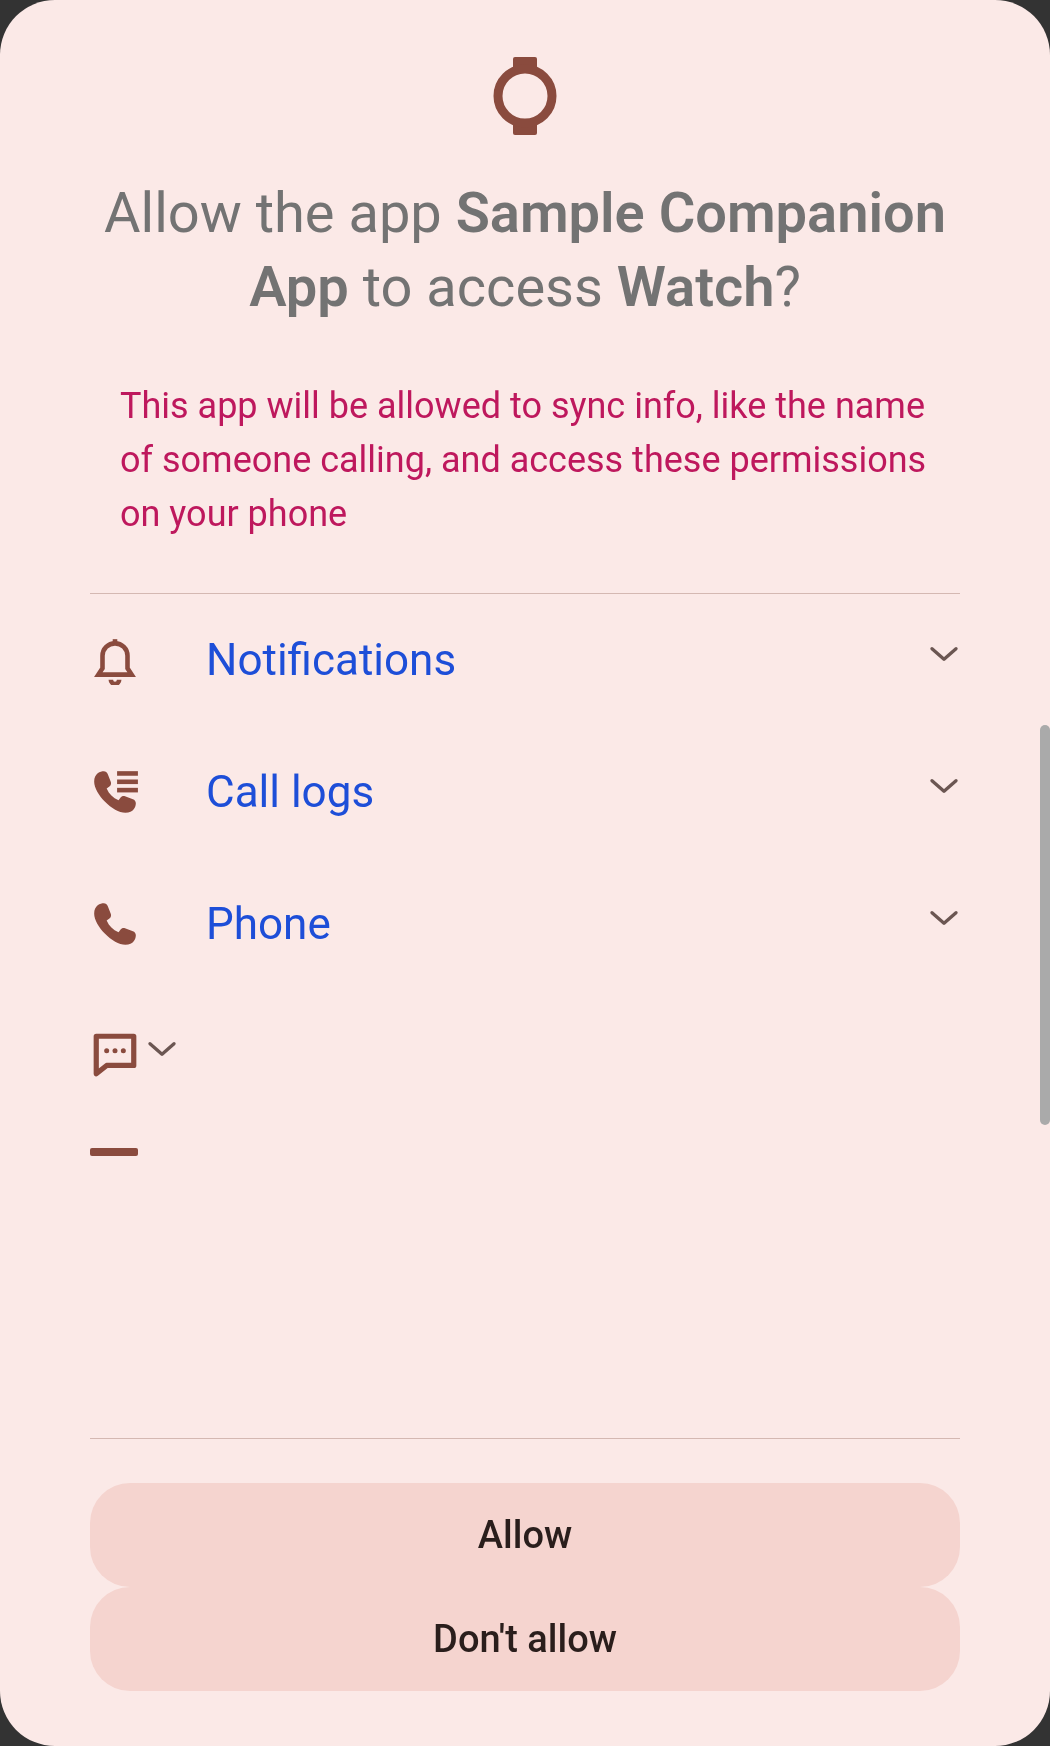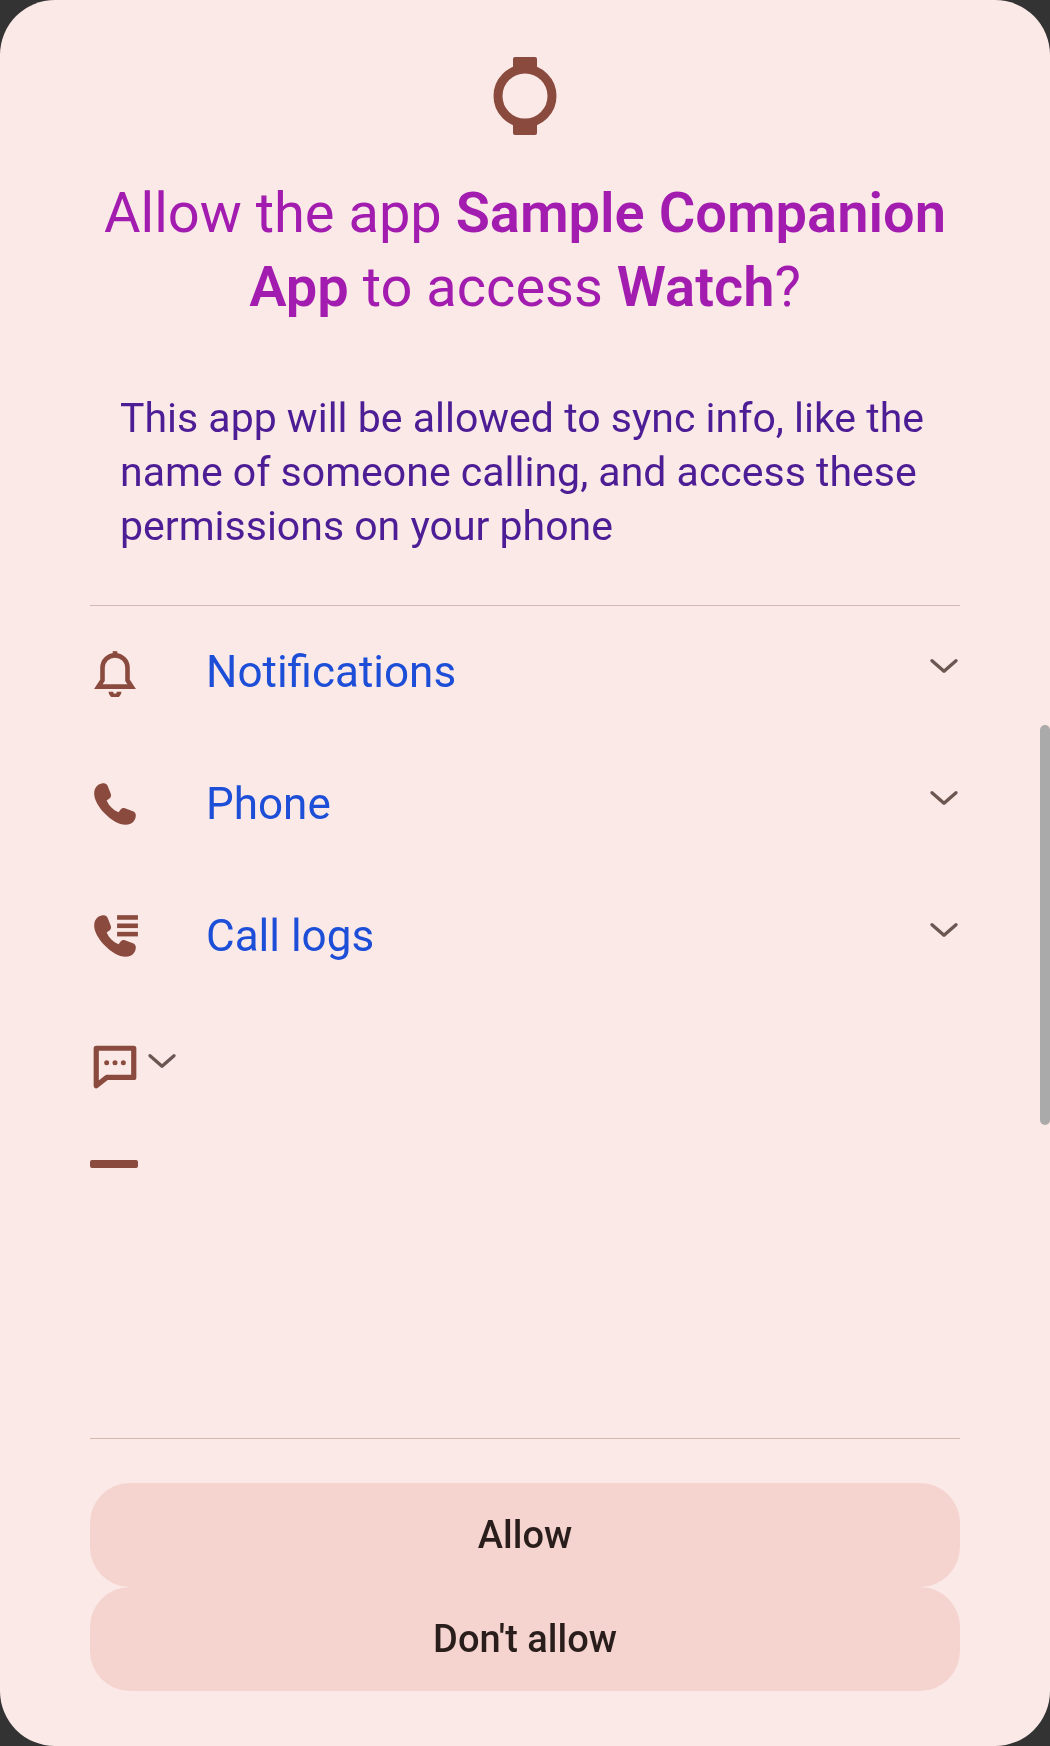--- a/index.html
+++ b/index.html
@@ -41,7 +41,7 @@
       font-size: 56px;
       line-height: 74px;
       font-weight: 400;
-      color: #a21caf;
+      color: #737373;
       padding: 0 90px;
       margin-bottom: 55px;
     }

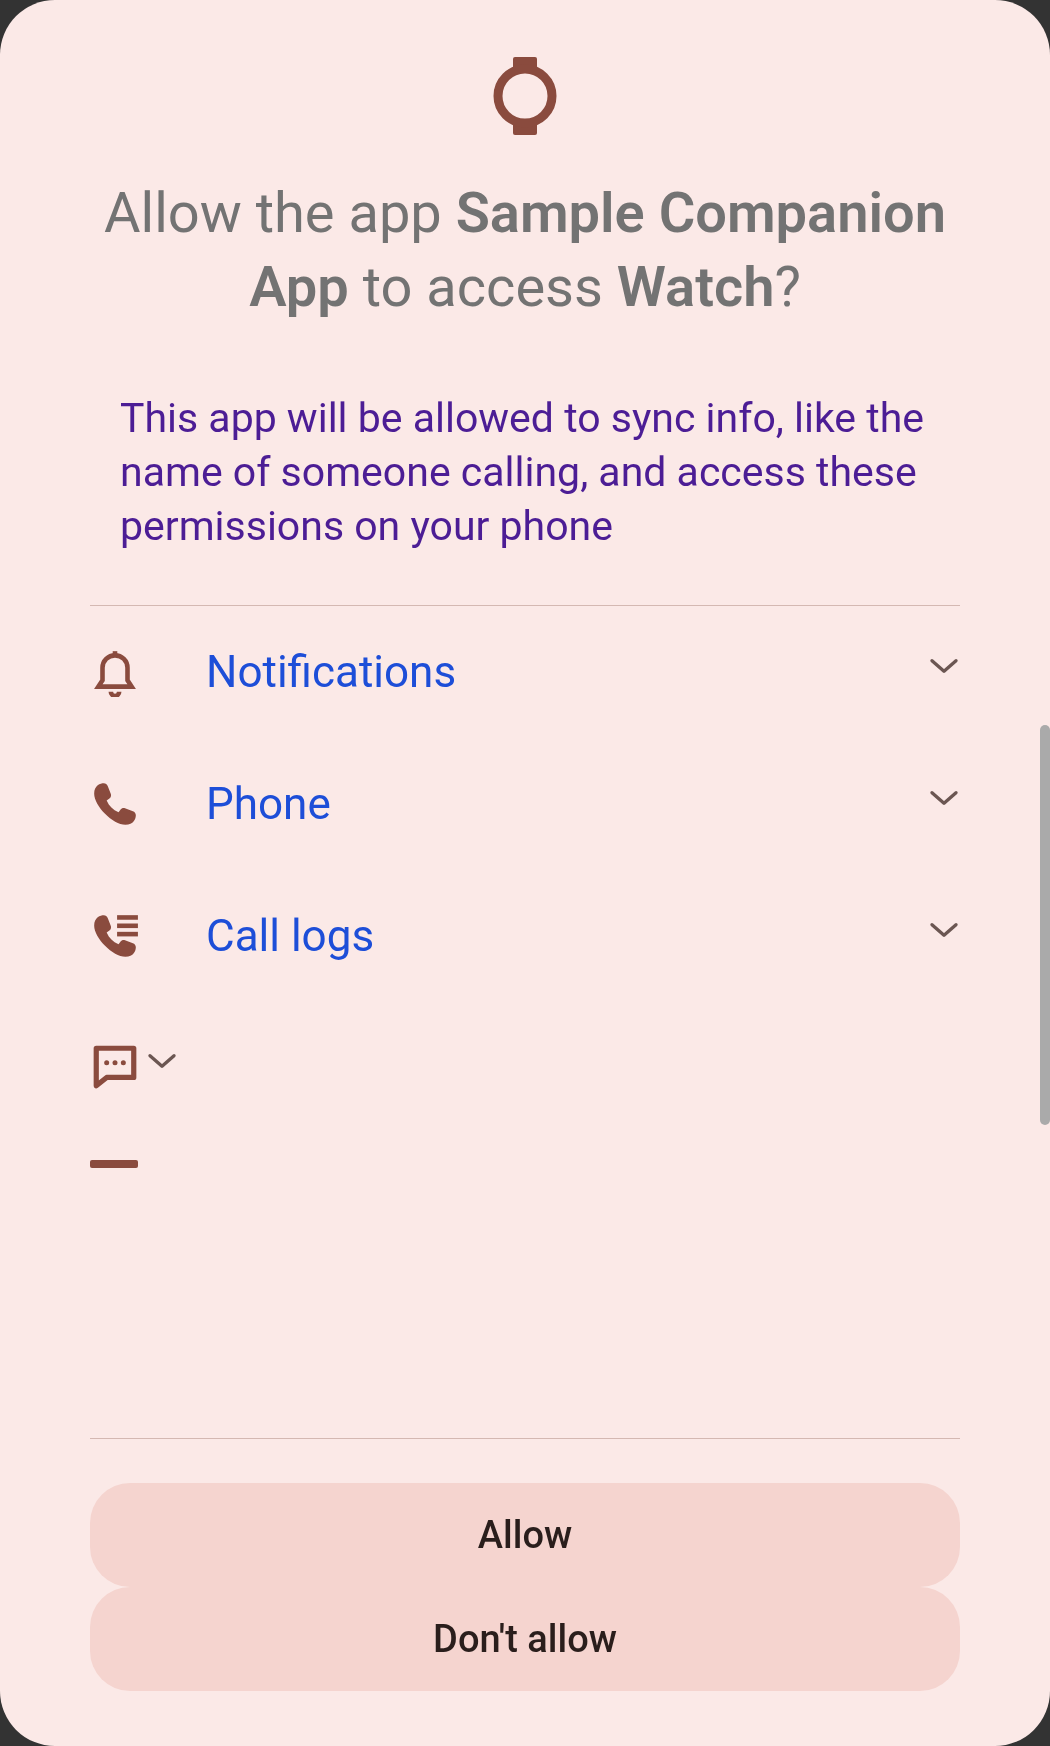--- a/index.html
+++ b/index.html
@@ -49,12 +49,11 @@
       font-weight: 600;
     }
     .description {
-      font-size: 41px;
+      font-size: 36px;
       line-height: 54px;
-      color: #4c1d95;
+      color: #be185d;
       padding: 0 120px;
       margin-bottom: 52px;
-      margin-top: 12px;
     }
     .divider {
       height: 1px;

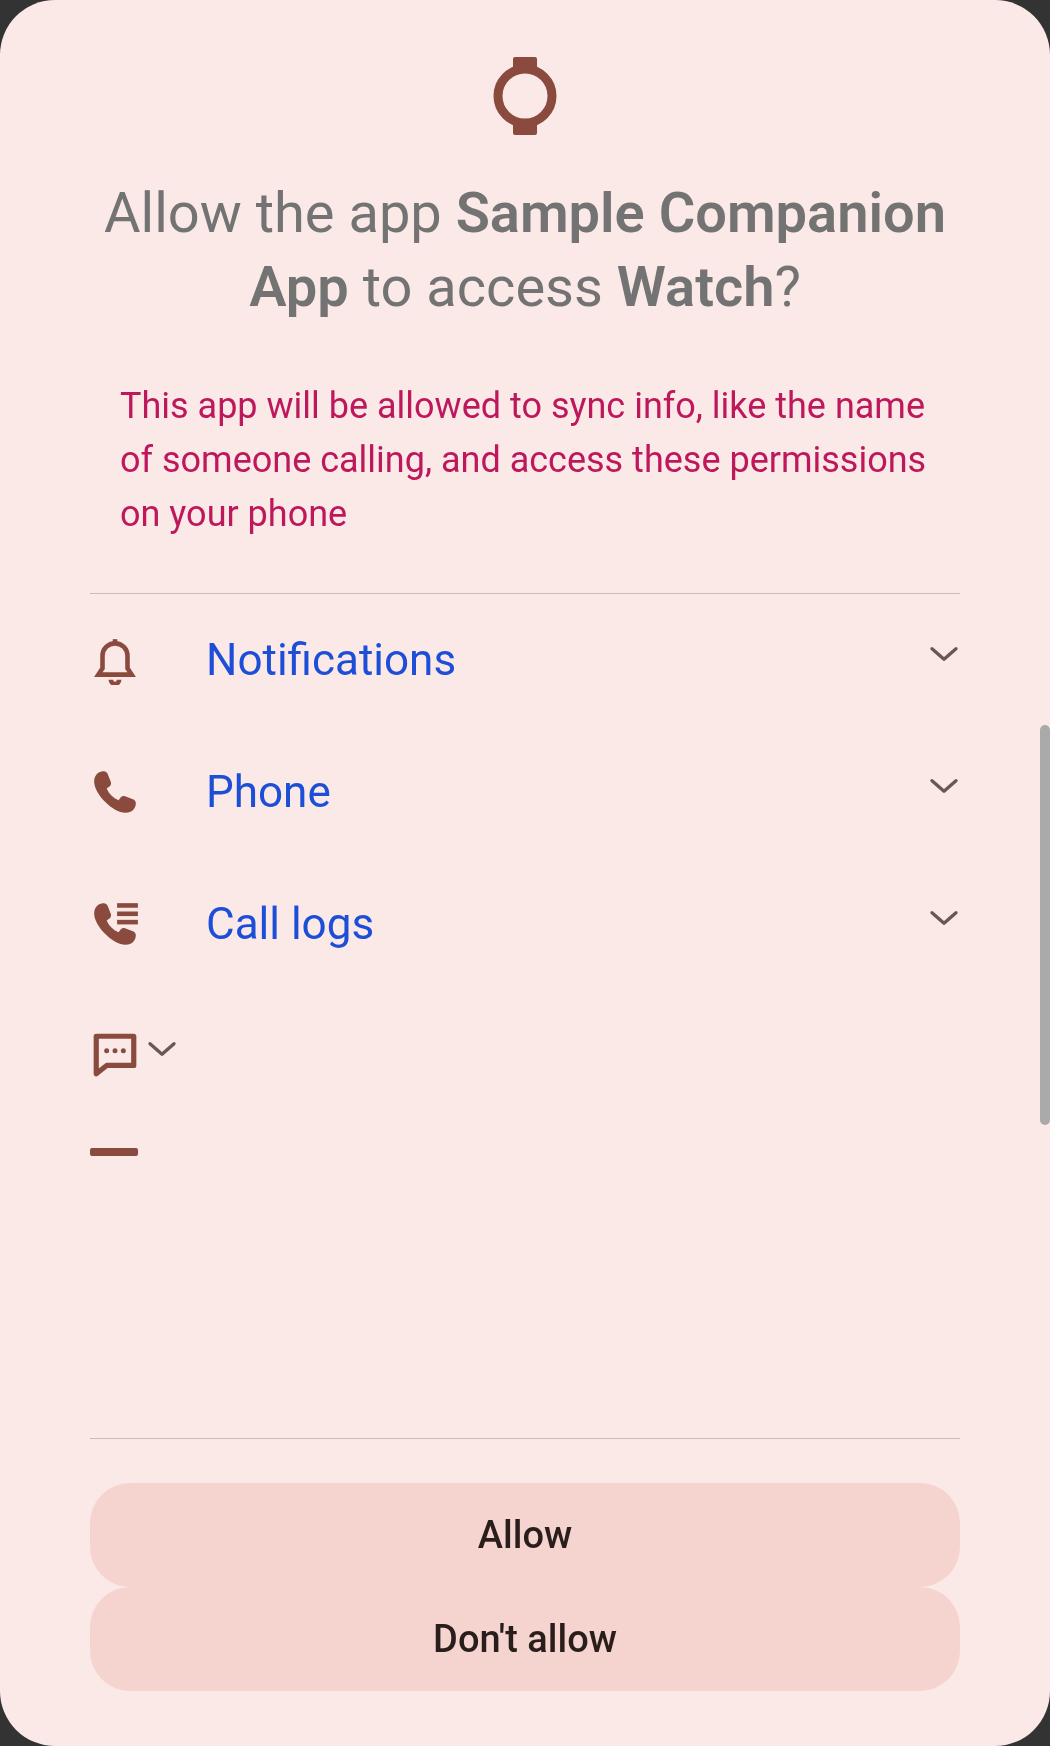--- a/index.html
+++ b/index.html
@@ -179,26 +179,26 @@
       <span class="permission-icon">
         <svg viewBox="0 0 24 24" fill="#8a4b3e">
           <path d="M6.6 2 C5 2 2 3 2 7 C2 13 11 22 17 22 C21 22 22 19 22 17.4 C22 16.5 21.4 15.8 20.6 15.5 L16.8 14 C16 13.7 15.1 14 14.6 14.7 L13.7 16 C11 14.8 9.2 13 8 10.3 L9.3 9.4 C10 8.9 10.3 8 10 7.2 L8.5 3.4 C8.2 2.6 7.5 2 6.6 2 Z"></path>
-        </svg>
-      </span>
-      <span class="permission-label">Phone</span>
-      <span class="chevron-icon">
-        <svg viewBox="0 0 24 14" fill="none" stroke="#6b5652" stroke-width="2.5" stroke-linecap="round" stroke-linejoin="round">
-          <path d="M3 3 L12 11 L21 3"></path>
-        </svg>
-      </span>
-    </div>
-
-    <div class="permission-item">
-      <span class="permission-icon">
-        <svg viewBox="0 0 24 24" fill="#8a4b3e">
-          <path d="M6.6 2 C5 2 2 3 2 7 C2 13 11 22 17 22 C21 22 22 19 22 17.4 C22 16.5 21.4 15.8 20.6 15.5 L16.8 14 C16 13.7 15.1 14 14.6 14.7 L13.7 16 C11 14.8 9.2 13 8 10.3 L9.3 9.4 C10 8.9 10.3 8 10 7.2 L8.5 3.4 C8.2 2.6 7.5 2 6.6 2 Z"></path>
           <rect x="13" y="2" width="10" height="2.2"></rect>
           <rect x="13" y="6" width="10" height="2.2"></rect>
           <rect x="13" y="10" width="10" height="2.2"></rect>
         </svg>
       </span>
       <span class="permission-label">Call logs</span>
+      <span class="chevron-icon">
+        <svg viewBox="0 0 24 14" fill="none" stroke="#6b5652" stroke-width="2.5" stroke-linecap="round" stroke-linejoin="round">
+          <path d="M3 3 L12 11 L21 3"></path>
+        </svg>
+      </span>
+    </div>
+
+    <div class="permission-item">
+      <span class="permission-icon">
+        <svg viewBox="0 0 24 24" fill="#8a4b3e">
+          <path d="M6.6 2 C5 2 2 3 2 7 C2 13 11 22 17 22 C21 22 22 19 22 17.4 C22 16.5 21.4 15.8 20.6 15.5 L16.8 14 C16 13.7 15.1 14 14.6 14.7 L13.7 16 C11 14.8 9.2 13 8 10.3 L9.3 9.4 C10 8.9 10.3 8 10 7.2 L8.5 3.4 C8.2 2.6 7.5 2 6.6 2 Z"></path>
+        </svg>
+      </span>
+      <span class="permission-label">Phone</span>
       <span class="chevron-icon">
         <svg viewBox="0 0 24 14" fill="none" stroke="#6b5652" stroke-width="2.5" stroke-linecap="round" stroke-linejoin="round">
           <path d="M3 3 L12 11 L21 3"></path>

